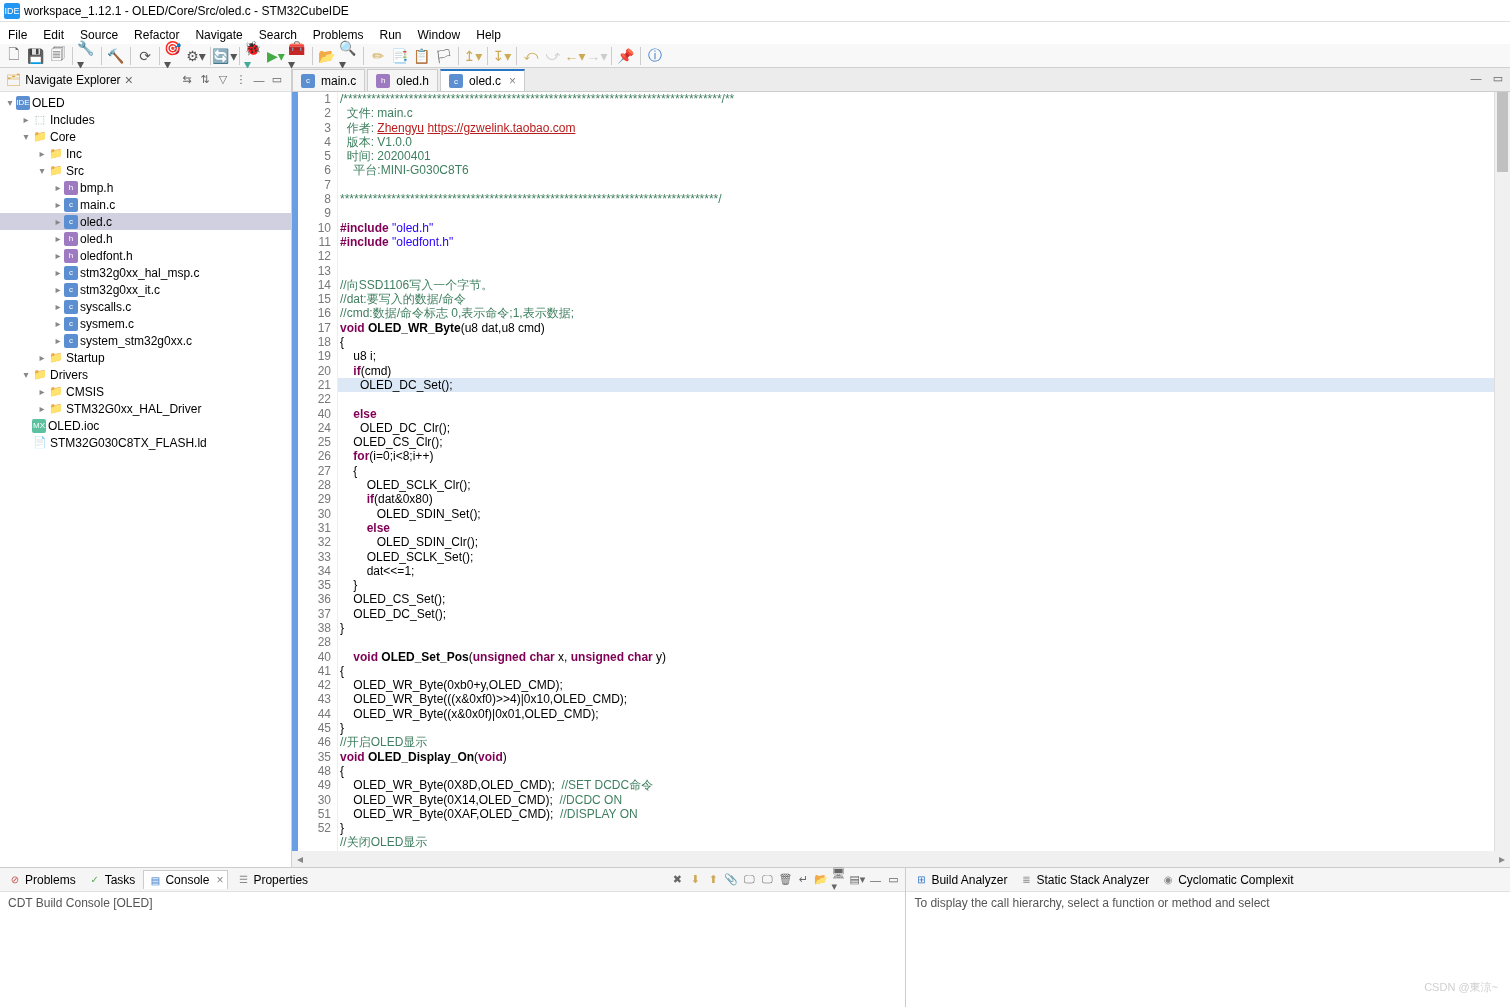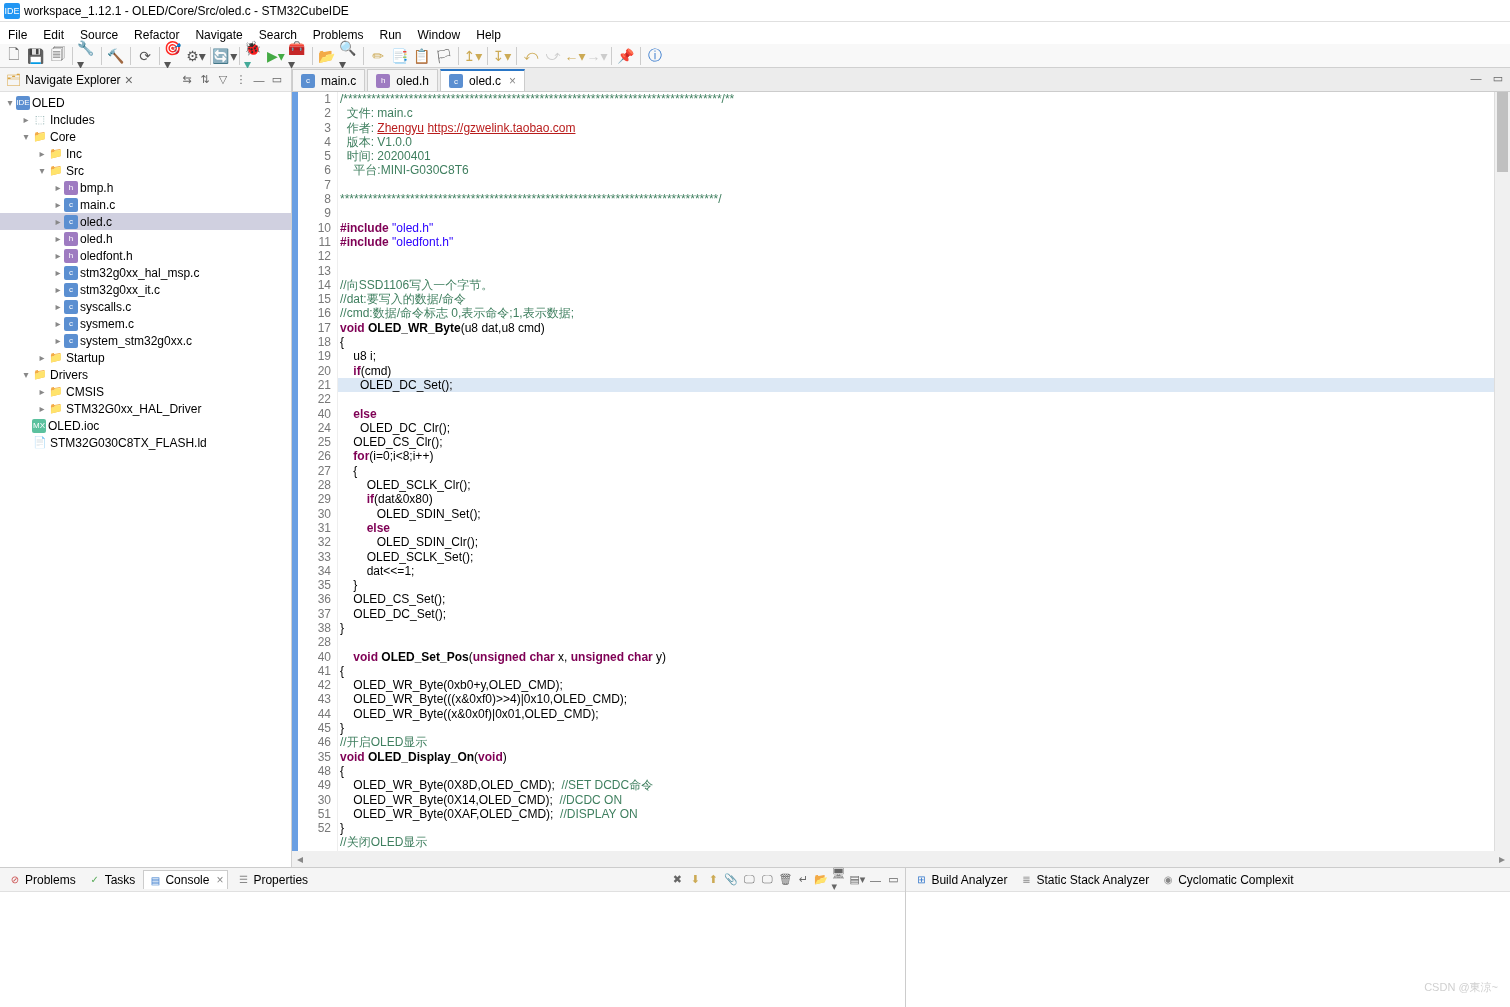--- a/index.html
+++ b/index.html
@@ -430,6 +430,7 @@
         <span class="panel-icon">▭</span>
       </div>
     </div>
+    <div class="bottom-content">CDT Build Console [OLED]</div>
   </div>
   <div class="bottom-right">
     <div class="bottom-tabs">

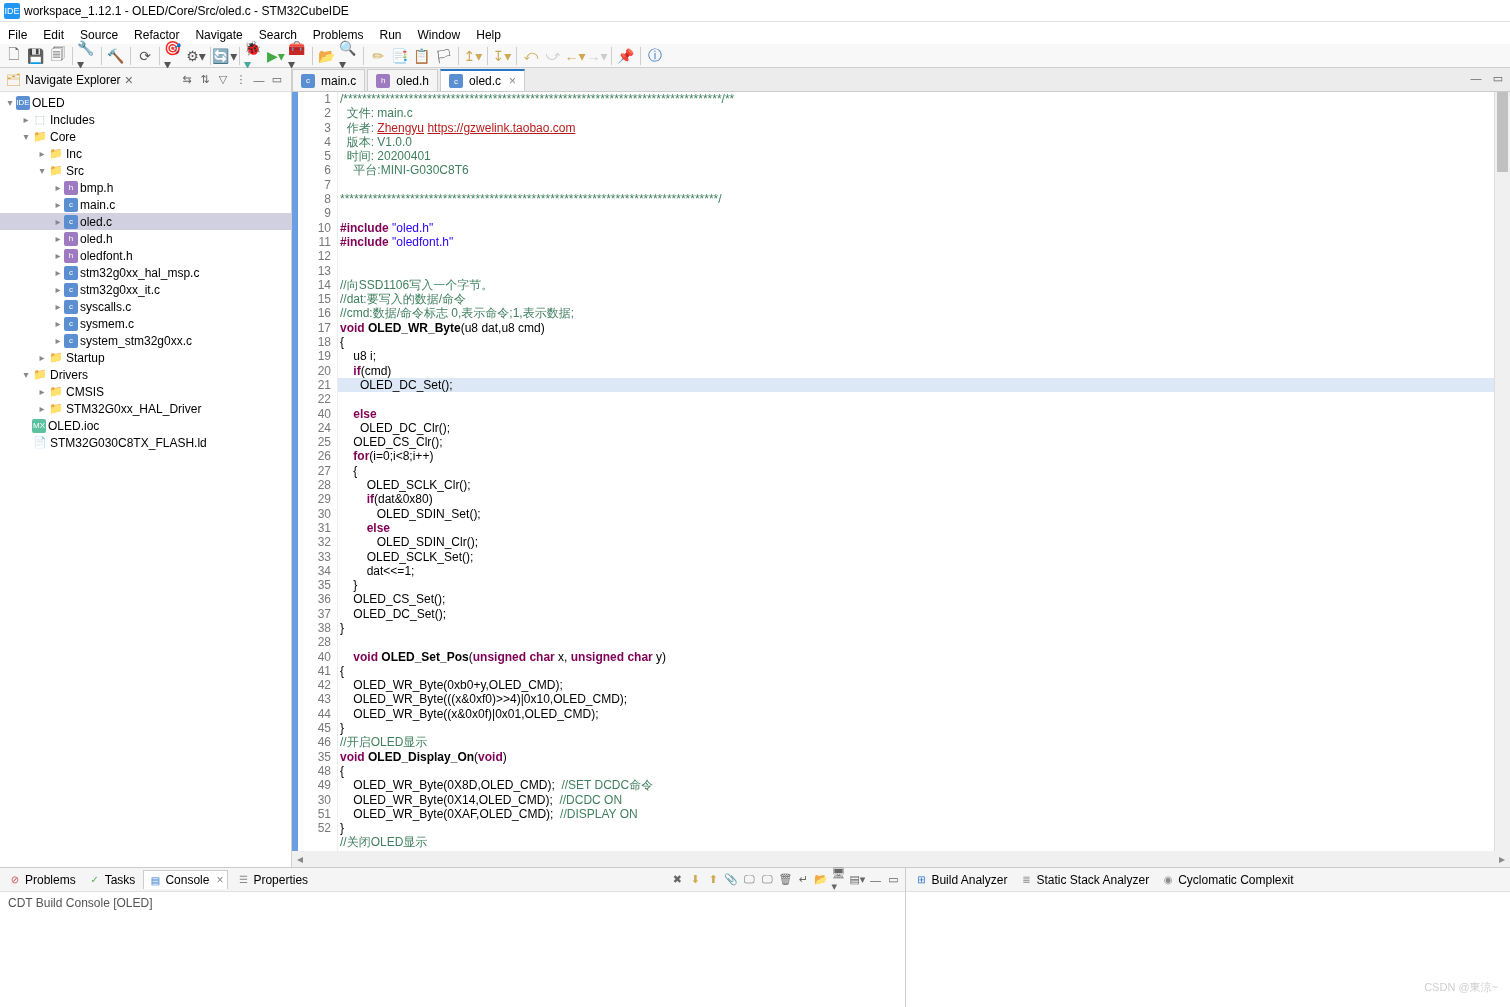--- a/index.html
+++ b/index.html
@@ -447,6 +447,7 @@
           <span>Cyclomatic Complexit</span>
         </span>
     </div>
+    <div class="bottom-content">To display the call hierarchy, select a function or method and select</div>
   </div>
 </div>
 

